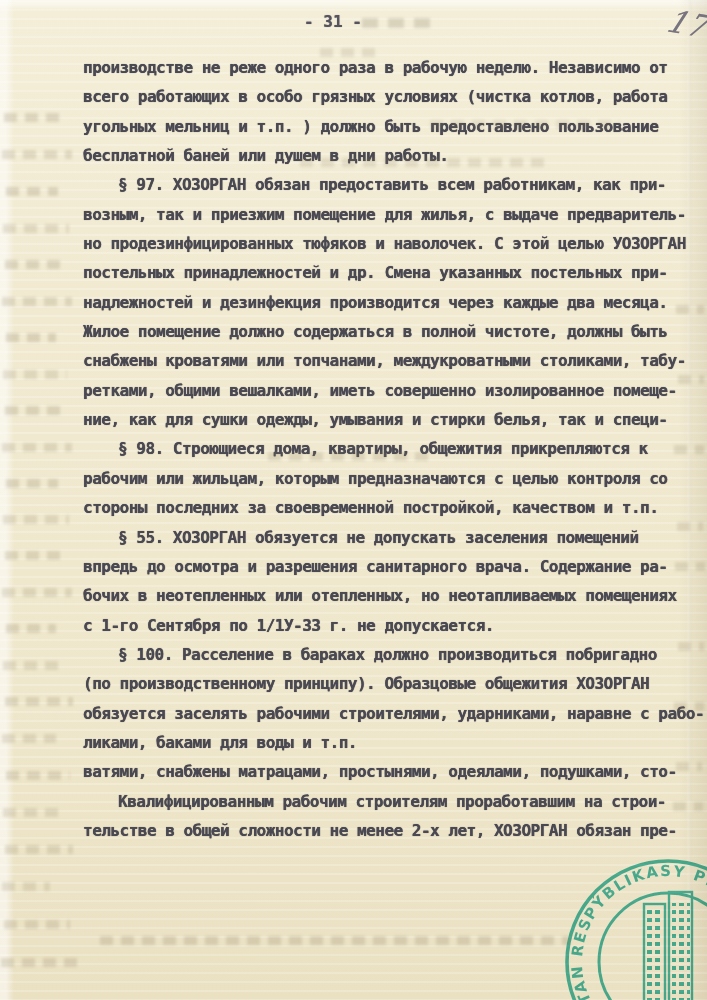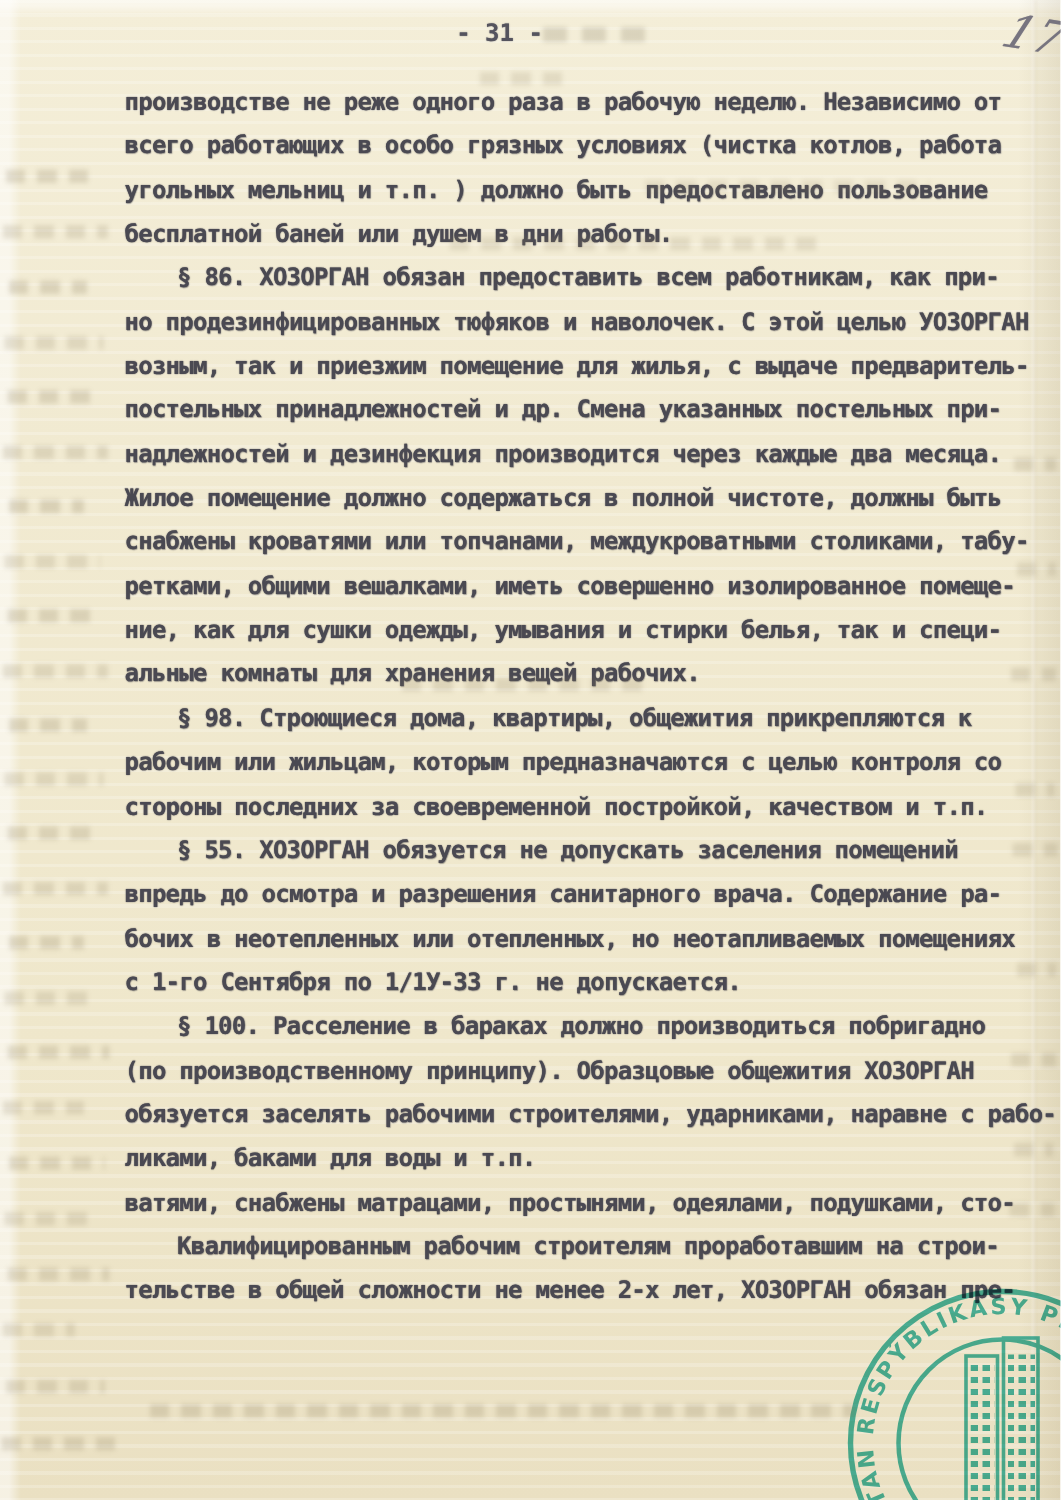--- a/index.html
+++ b/index.html
@@ -54,7 +54,7 @@
       <div class="tline">всего работающих в особо грязных условиях (чистка котлов, работа</div>
       <div class="tline">угольных мельниц и т.п. ) должно быть предоставлено пользование</div>
       <div class="tline">бесплатной баней или душем в дни работы.</div>
-      <div class="tline indent">§ 86. ХОЗОРГАН обязан предоставить всем работникам, как при-</div>
+      <div class="tline indent">§ 97. ХОЗОРГАН обязан предоставить всем работникам, как при-</div>
       <div class="tline">но продезинфицированных тюфяков и наволочек. С этой целью УОЗОРГАН</div>
       <div class="tline">возным, так и приезжим помещение для жилья, с выдаче предваритель-</div>
       <div class="tline">постельных принадлежностей и др. Смена указанных постельных при-</div>

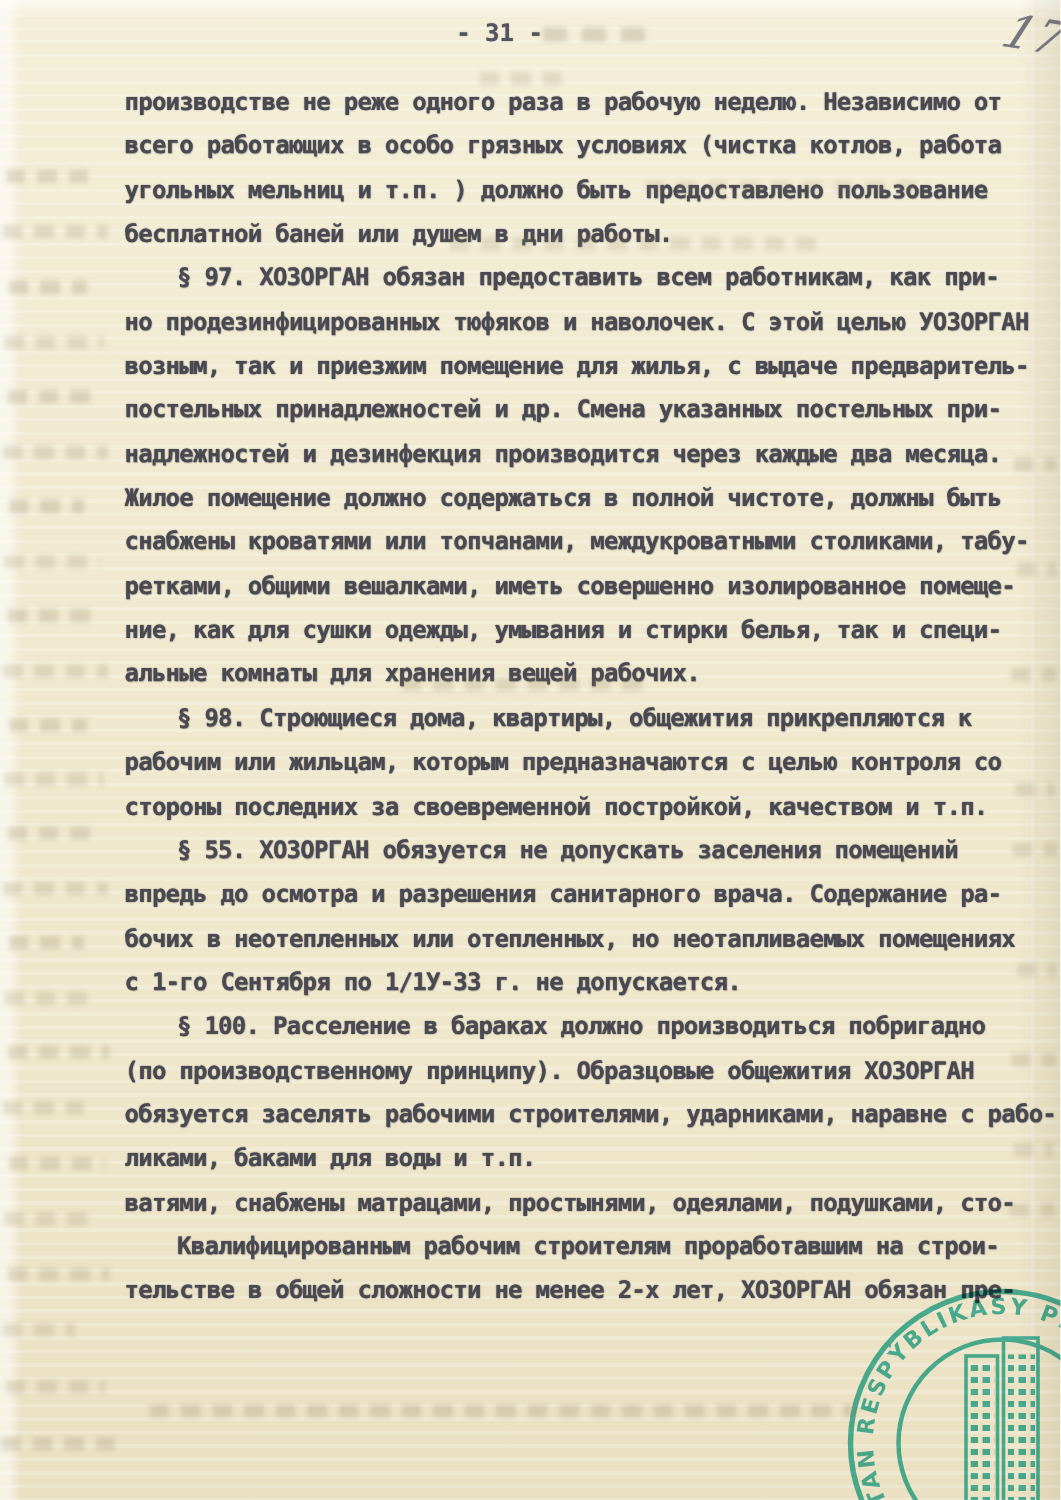--- a/index.html
+++ b/index.html
@@ -55,8 +55,8 @@
       <div class="tline">угольных мельниц и т.п. ) должно быть предоставлено пользование</div>
       <div class="tline">бесплатной баней или душем в дни работы.</div>
       <div class="tline indent">§ 97. ХОЗОРГАН обязан предоставить всем работникам, как при-</div>
+      <div class="tline">возным, так и приезжим помещение для жилья, с выдаче предваритель-</div>
       <div class="tline">но продезинфицированных тюфяков и наволочек. С этой целью УОЗОРГАН</div>
-      <div class="tline">возным, так и приезжим помещение для жилья, с выдаче предваритель-</div>
       <div class="tline">постельных принадлежностей и др. Смена указанных постельных при-</div>
       <div class="tline">надлежностей и дезинфекция производится через каждые два месяца.</div>
       <div class="tline">Жилое помещение должно содержаться в полной чистоте, должны быть</div>

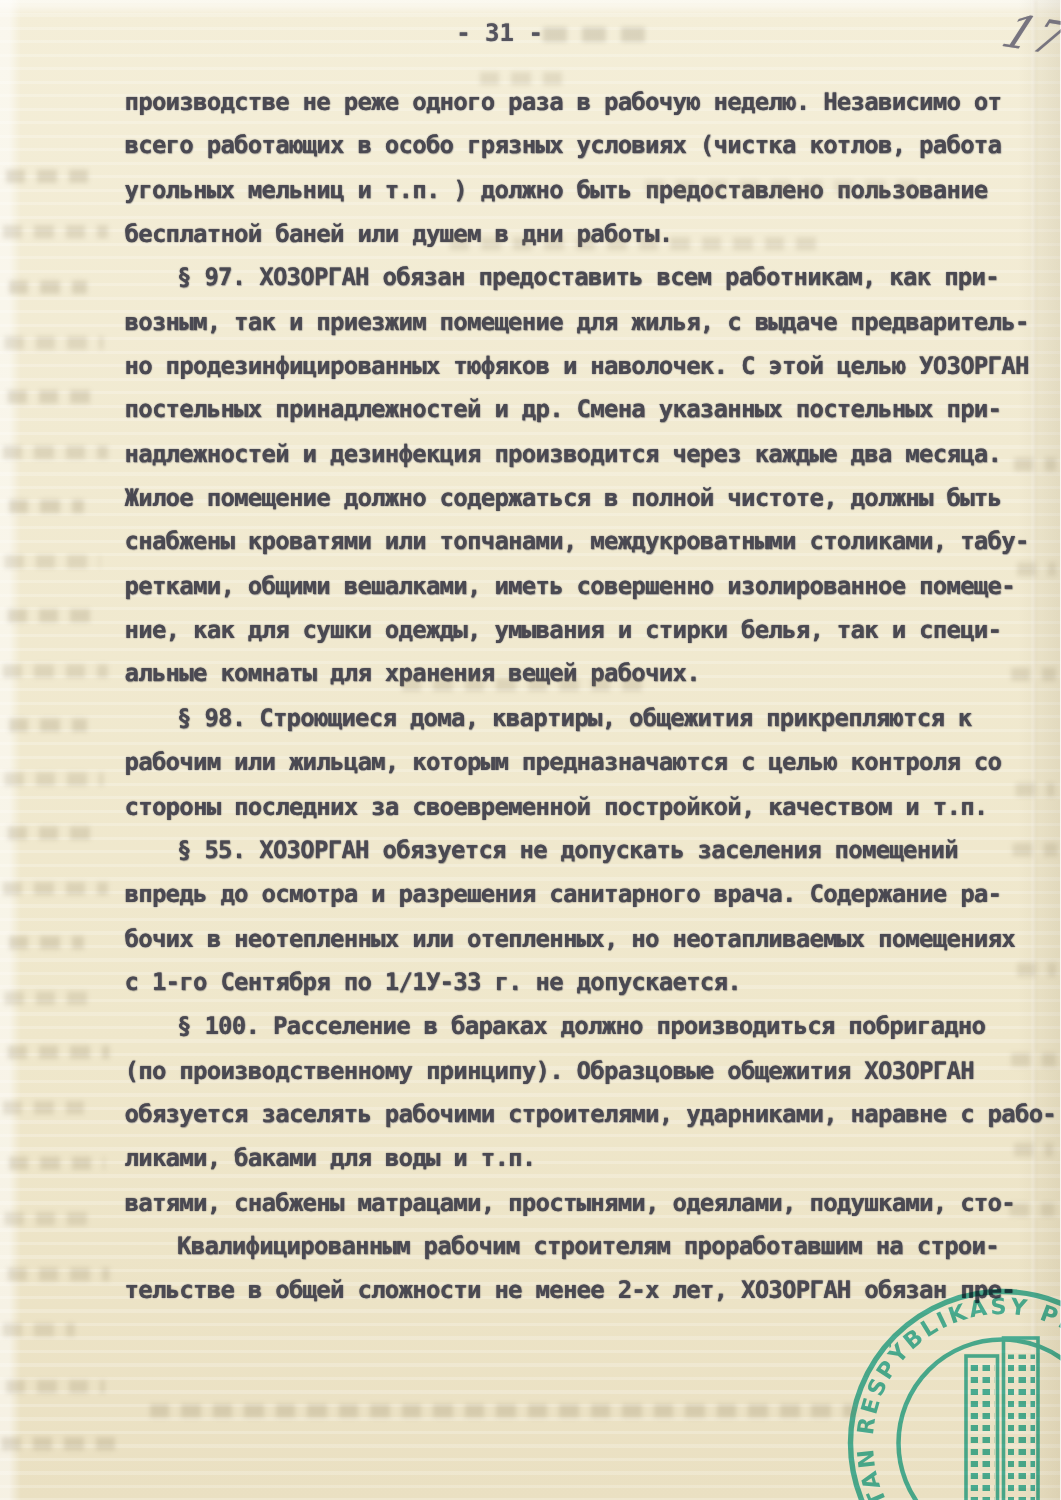--- a/index.html
+++ b/index.html
@@ -63,7 +63,6 @@
       <div class="tline">снабжены кроватями или топчанами, междукроватными столиками, табу-</div>
       <div class="tline">ретками, общими вешалками, иметь совершенно изолированное помеще-</div>
       <div class="tline">ние, как для сушки одежды, умывания и стирки белья, так и специ-</div>
-      <div class="tline">альные комнаты для хранения вещей рабочих.</div>
       <div class="tline indent">§ 98. Строющиеся дома, квартиры, общежития прикрепляются к</div>
       <div class="tline">рабочим или жильцам, которым предназначаются с целью контроля со</div>
       <div class="tline">стороны последних за своевременной постройкой, качеством и т.п.</div>

